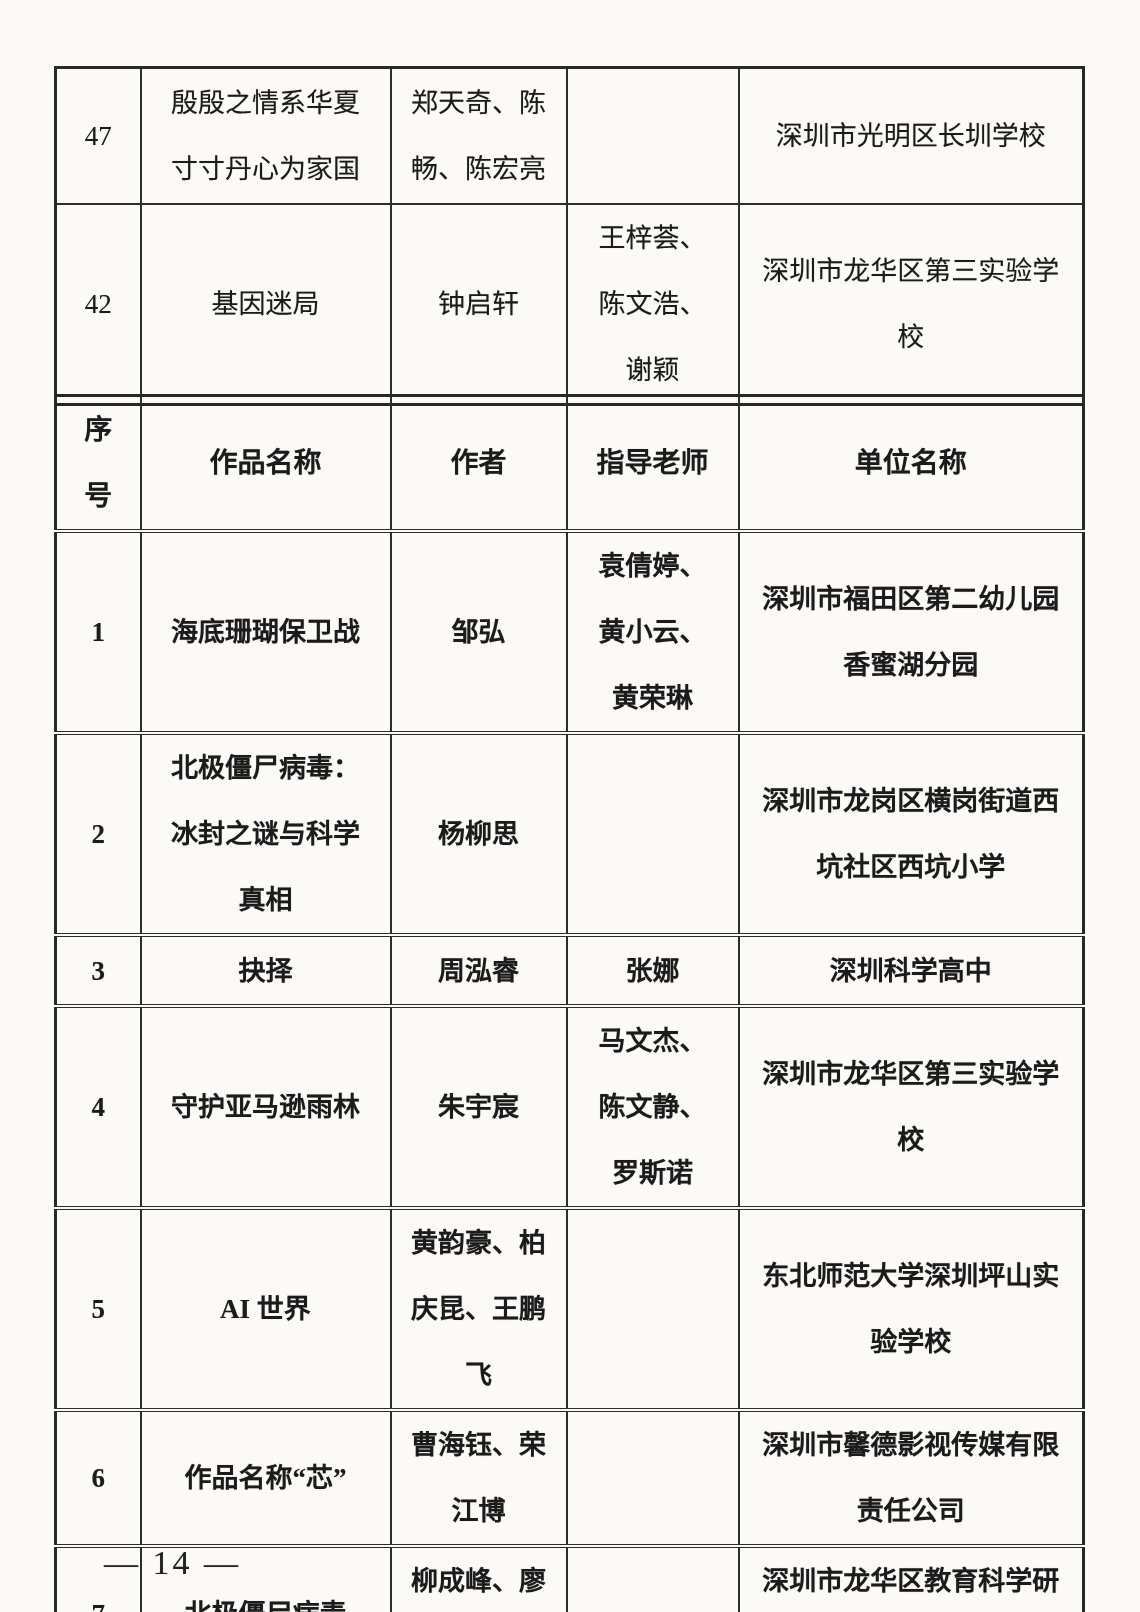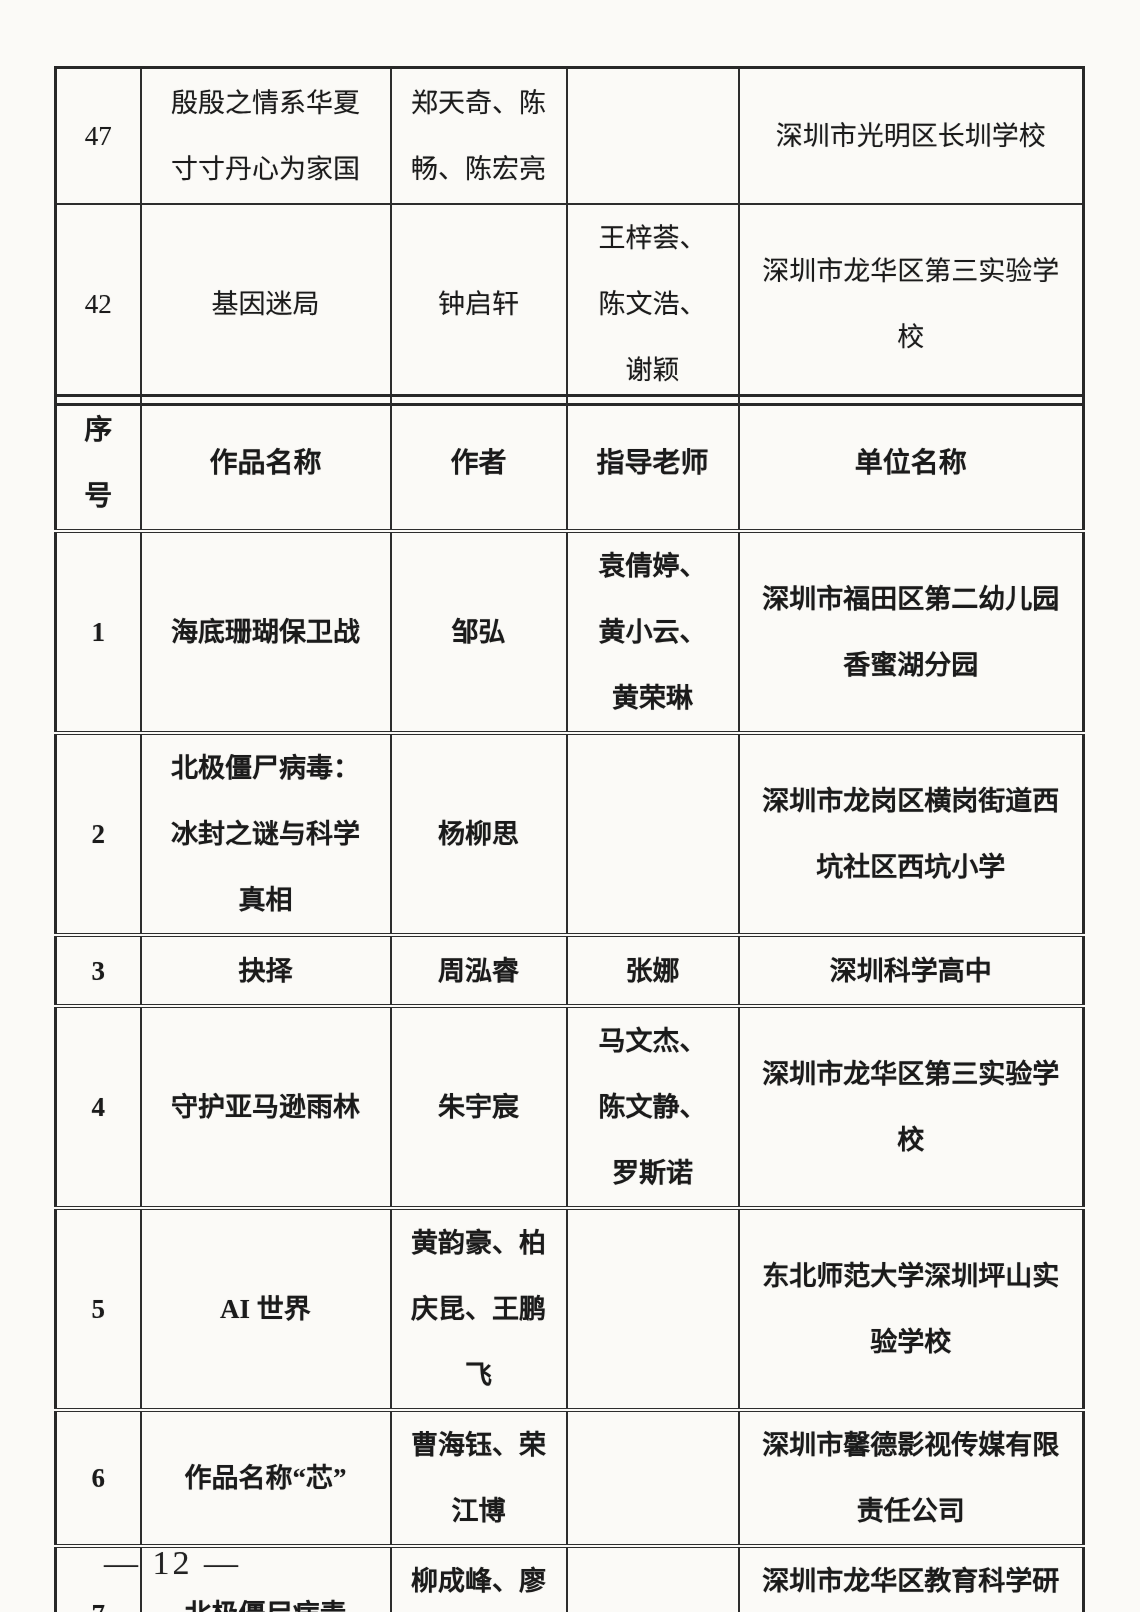--- a/index.html
+++ b/index.html
@@ -180,6 +180,6 @@
   </tbody>
 </table>
 
-<div id="page-footer">— 12 —</div>
+<div id="page-footer">— 14 —</div>
 
 </body></html>

